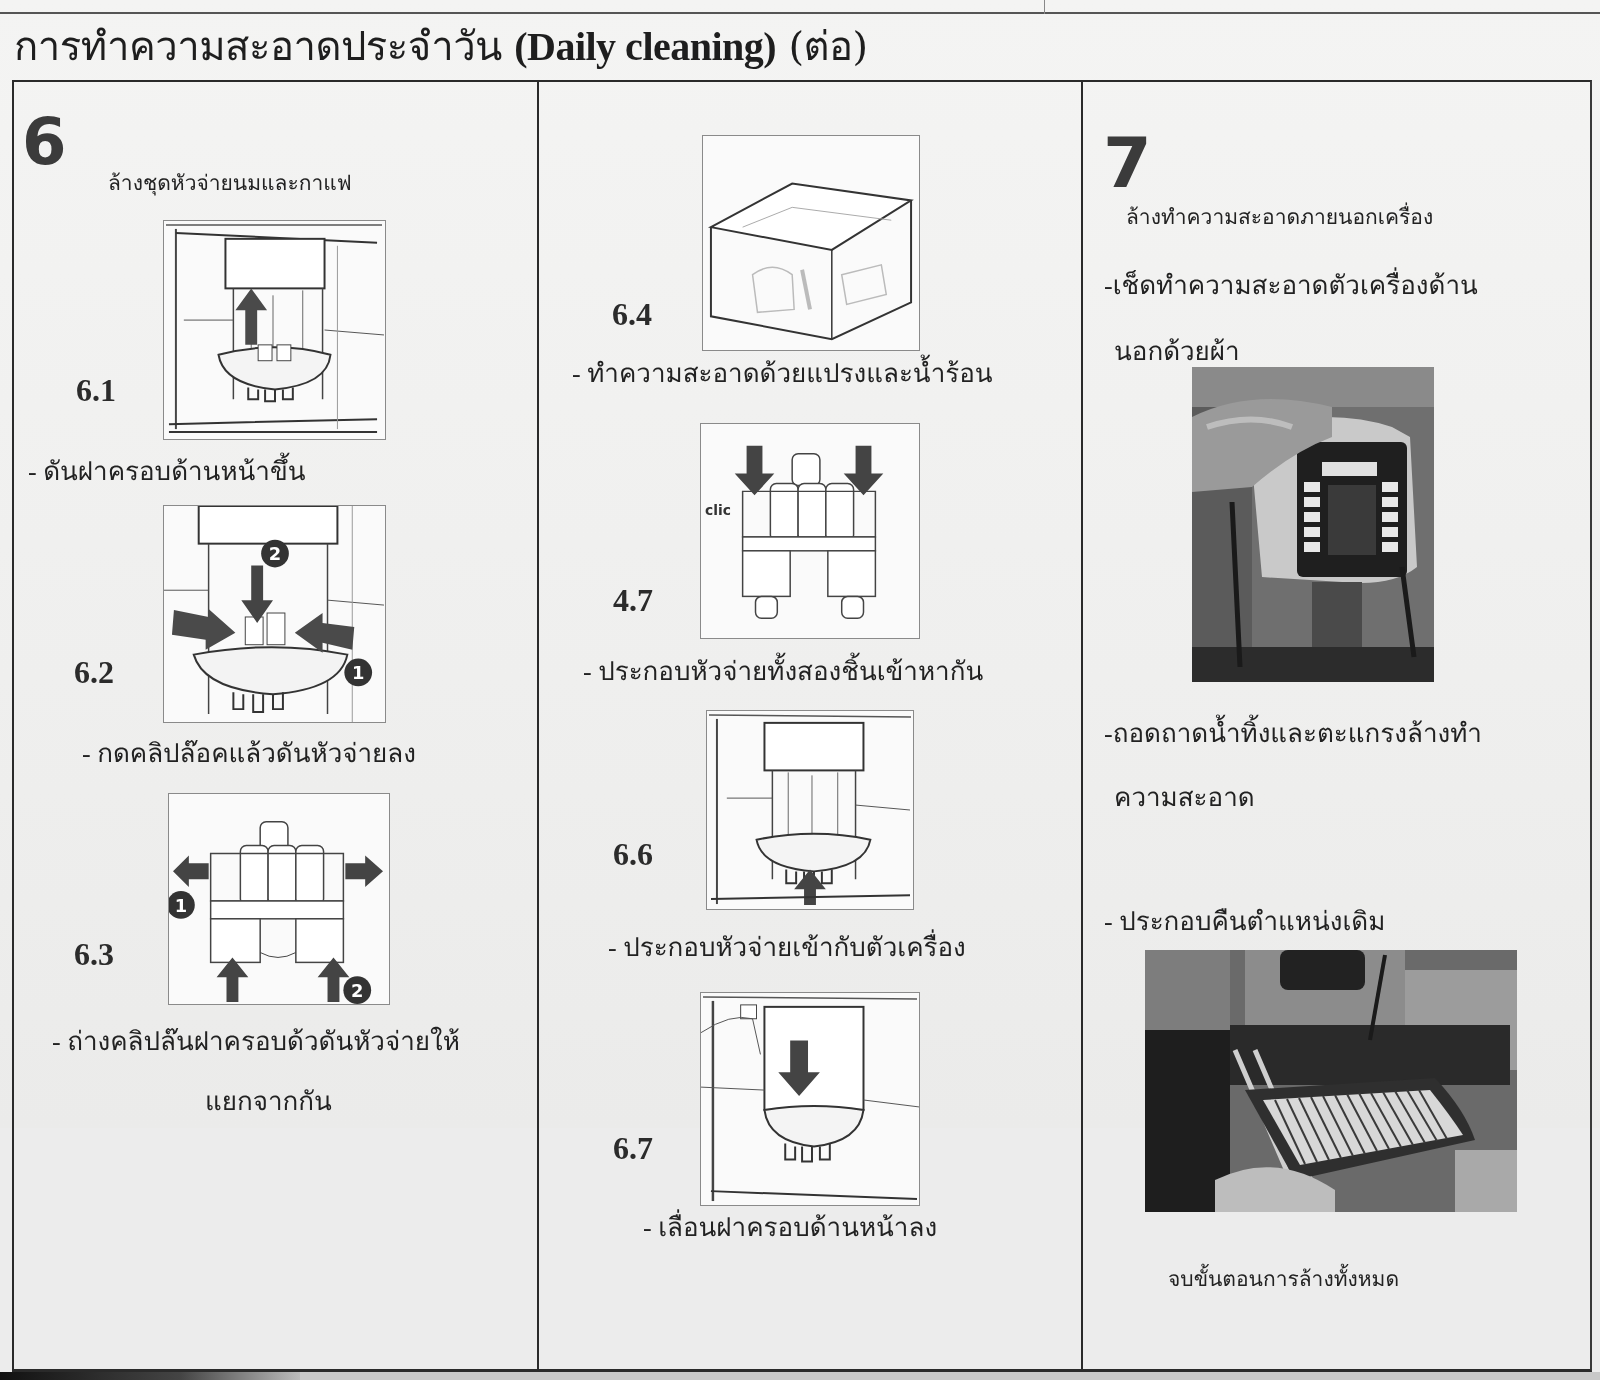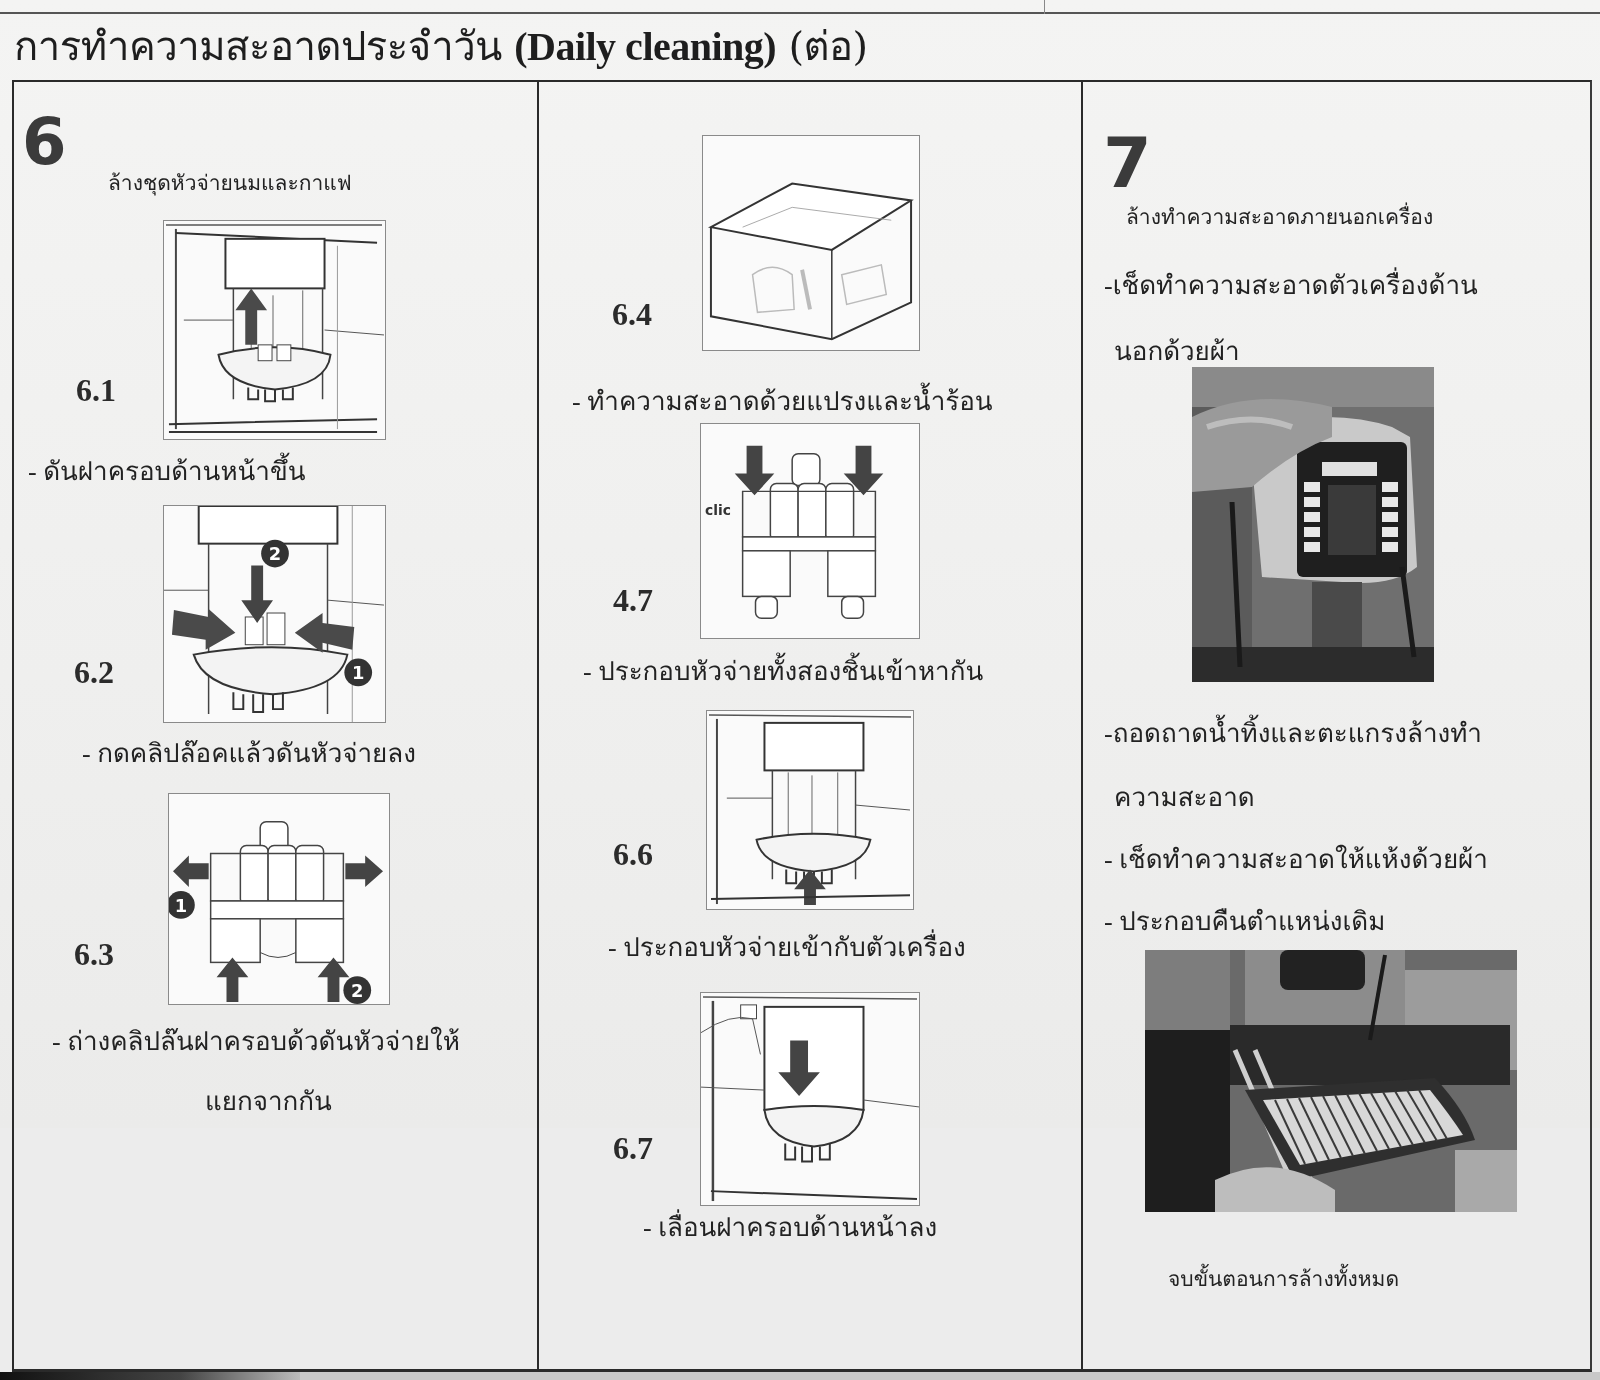--- a/index.html
+++ b/index.html
@@ -148,7 +148,7 @@
     </svg>
   </div>
   <div class="step-num" style="left:612px;top:296px">6.4</div>
-  <div class="caption" style="left:572px;top:380px">- ทำความสะอาดด้วยแปรงและน้ำร้อน</div>
+  <div class="caption" style="left:572px;top:352px">- ทำความสะอาดด้วยแปรงและน้ำร้อน</div>
 
   <div class="fig" style="left:700px;top:423px;width:220px;height:216px">
     <svg viewBox="0 0 220 216">

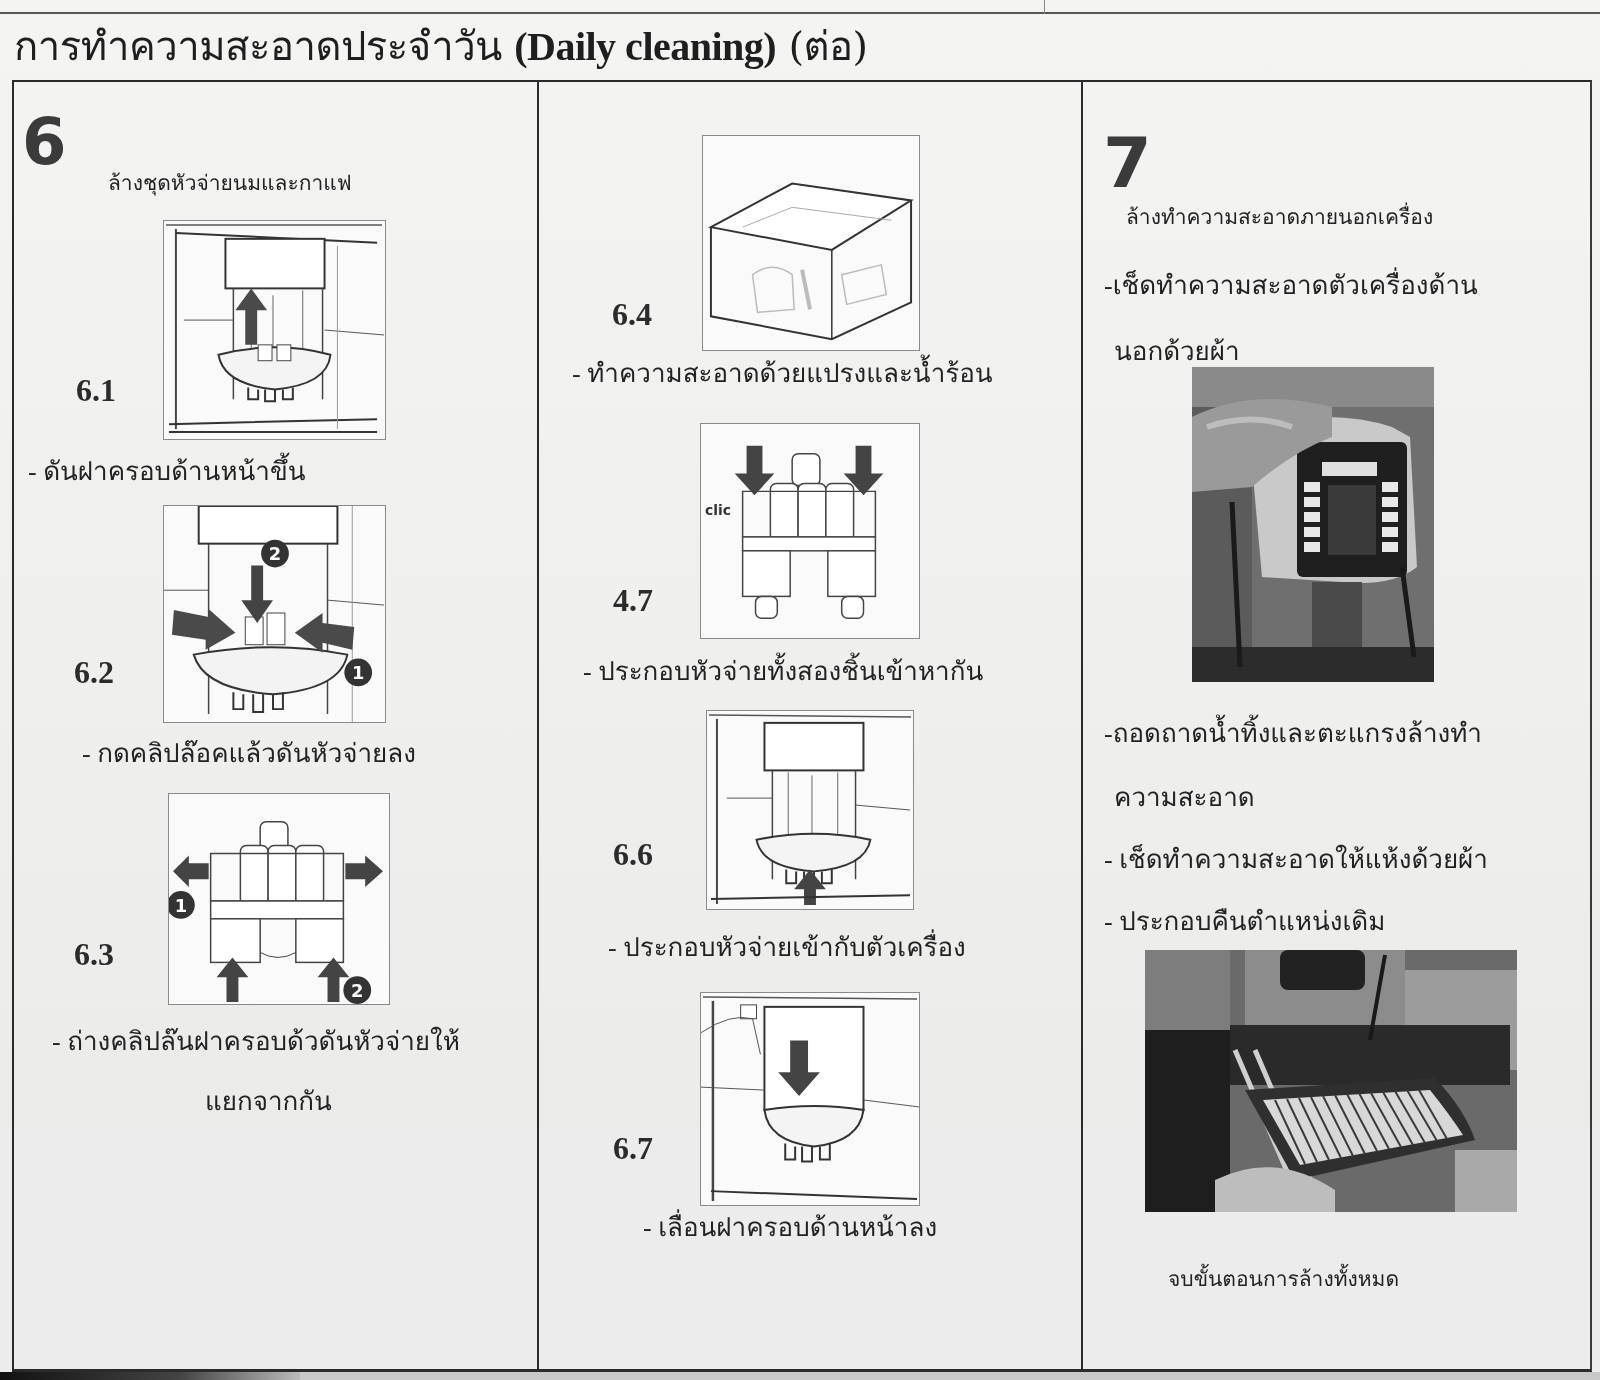--- a/index.html
+++ b/index.html
@@ -240,7 +240,6 @@
 
   <div class="caption" style="left:1104px;top:712px">-ถอดถาดน้ำทิ้งและตะแกรงล้างทำ</div>
   <div class="caption" style="left:1114px;top:776px">ความสะอาด</div>
-  <div class="caption" style="left:1104px;top:838px">- เช็ดทำความสะอาดให้แห้งด้วยผ้า</div>
   <div class="caption" style="left:1104px;top:900px">- ประกอบคืนตำแหน่งเดิม</div>
 
   <div class="photo" style="left:1145px;top:950px;width:372px;height:262px">

